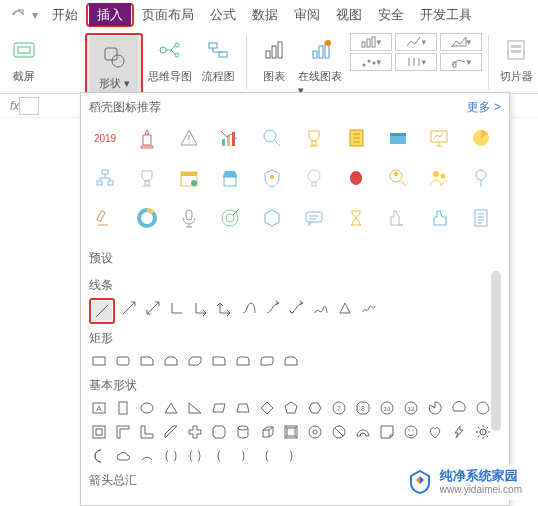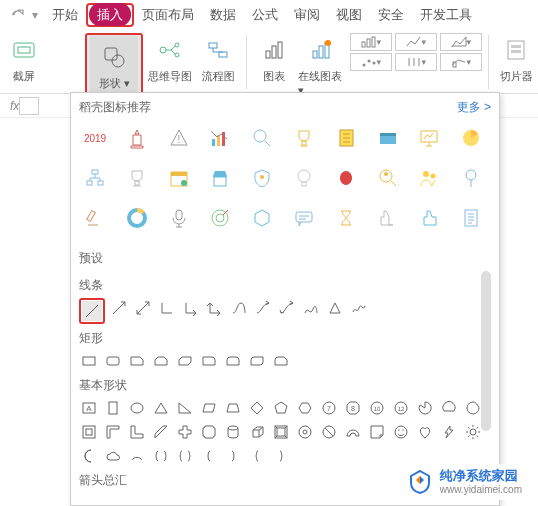--- a/index.html
+++ b/index.html
@@ -8,7 +8,7 @@
   .tabbar { display: flex; align-items: center; height: 30px; padding-left: 4px; }
   .tabbar .redo { width: 16px; height: 16px; margin: 0 6px; display: flex; align-items: center; justify-content: center; }
   .tabbar .tab { padding: 4px 8px; font-size: 13px; color: #555; cursor: pointer; }
-  .tabbar .tab.active { background: #be185d; color: #fff; border-radius: 11px; }
+  .tabbar .tab.active { background: #701a75; color: #fff; border-radius: 0; }
   .tabbar .insert-highlight { border: 2px solid #d33; border-radius: 4px; padding: 1px; }
 
   .ribbon { display: flex; align-items: flex-start; height: 64px; border-bottom: 1px solid #ddd; padding: 3px 0 0 2px; }

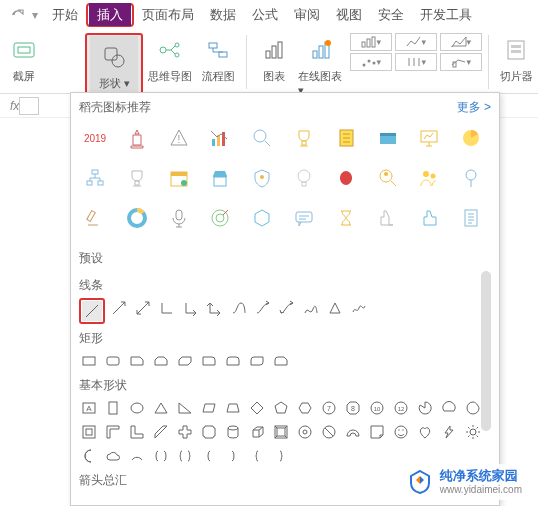--- a/index.html
+++ b/index.html
@@ -70,8 +70,8 @@
     <span class="tab active">插入</span>
   </span>
   <span class="tab">页面布局</span>
+  <span class="tab">公式</span>
   <span class="tab">数据</span>
-  <span class="tab">公式</span>
   <span class="tab">审阅</span>
   <span class="tab">视图</span>
   <span class="tab">安全</span>

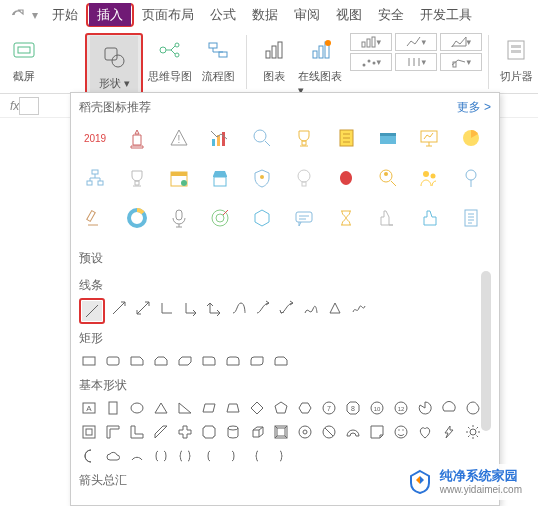--- a/index.html
+++ b/index.html
@@ -29,7 +29,7 @@
   .fx-row .fx { font-style: italic; color: #888; margin-right: 0; }
   .fx-row input { border: 1px solid #ccc; height: 18px; width: 20px; }
 
-  .dropdown { position: absolute; left: 70px; top: 92px; width: 430px; bottom: 0; background: #fff; border: 1px solid #ccc; box-shadow: 2px 2px 6px rgba(0,0,0,.15); padding: 6px 8px 0 8px; display: flex; flex-direction: column; }
+  .dropdown { position: absolute; left: 80px; top: 92px; width: 430px; bottom: 0; background: #fff; border: 1px solid #ccc; box-shadow: 2px 2px 6px rgba(0,0,0,.15); padding: 6px 8px 0 8px; display: flex; flex-direction: column; }
   .dropdown .dd-header { display: flex; justify-content: space-between; align-items: center; font-size: 12px; color: #666; margin-bottom: 6px; }
   .dropdown .dd-header .more { color: #3a7ec9; cursor: pointer; }
 

